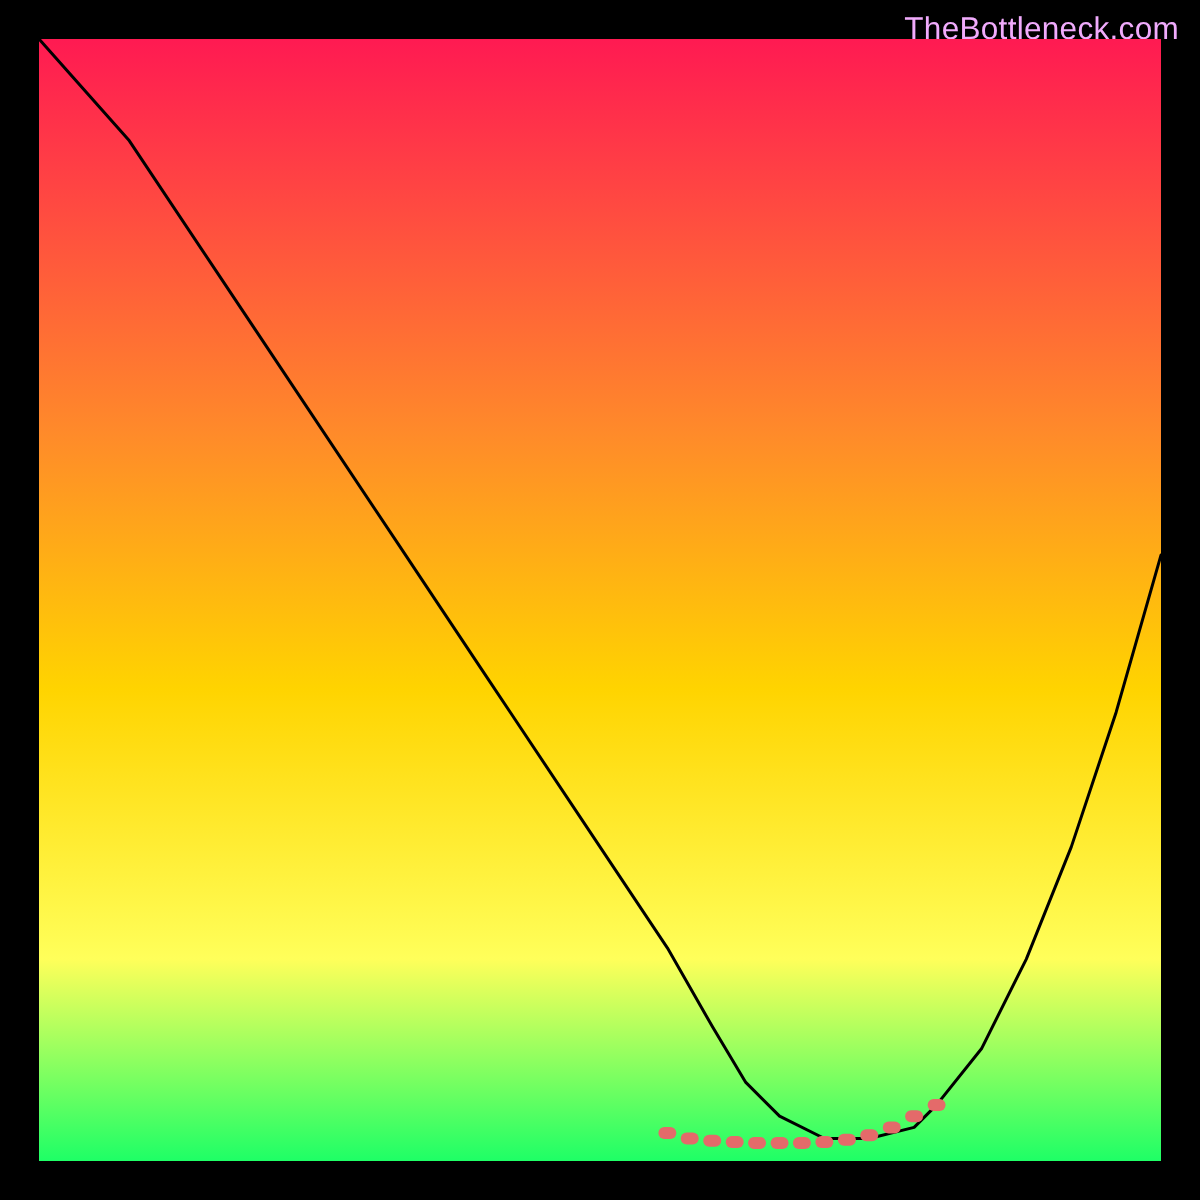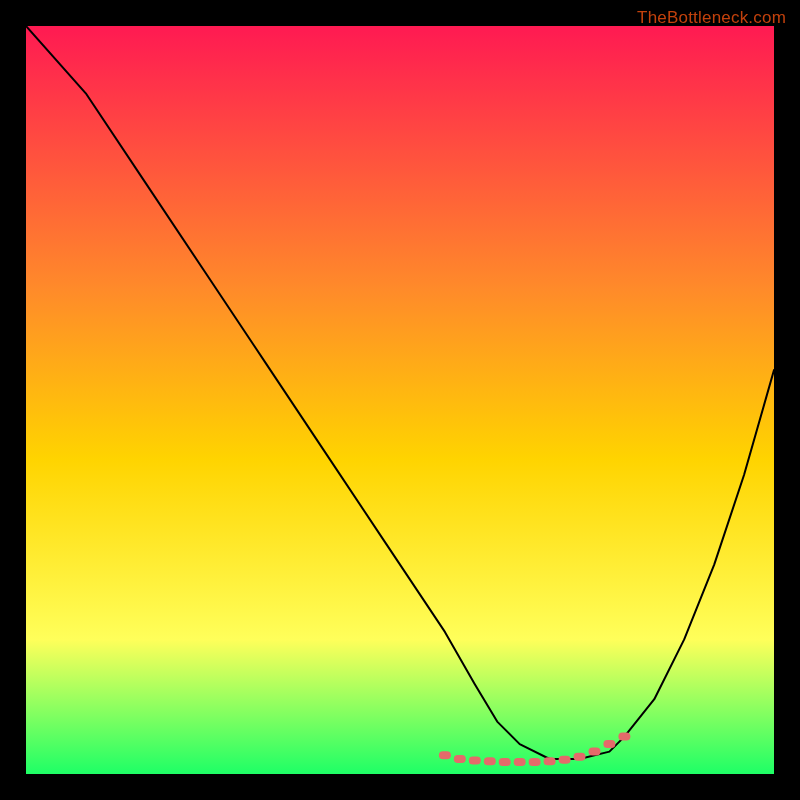--- a/index.html
+++ b/index.html
@@ -21,8 +21,8 @@
     top: 8px;
     right: 14px;
     font-family: Arial, Helvetica, sans-serif;
-    font-size: 17px;
-    color: #c2410c;
+    font-size: 21px;
+    color: #f0abfc;
     letter-spacing: 0.2px;
     user-select: none;
   }

